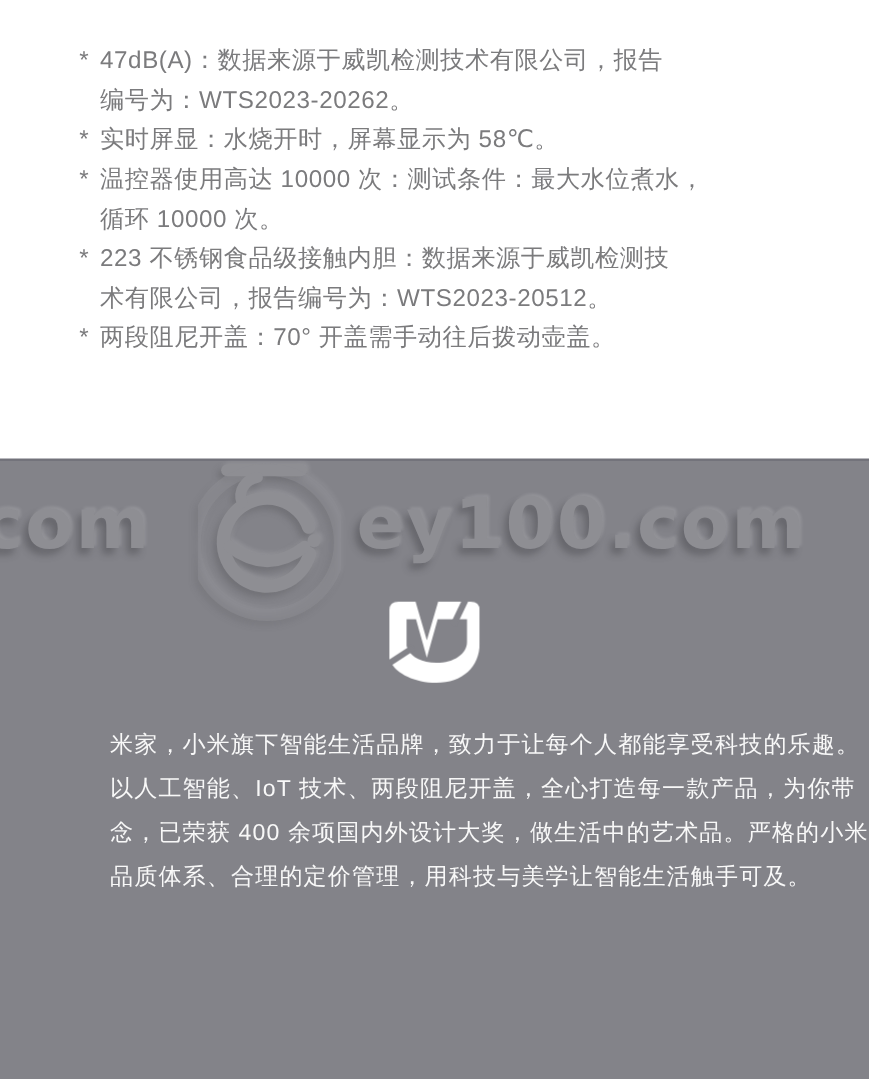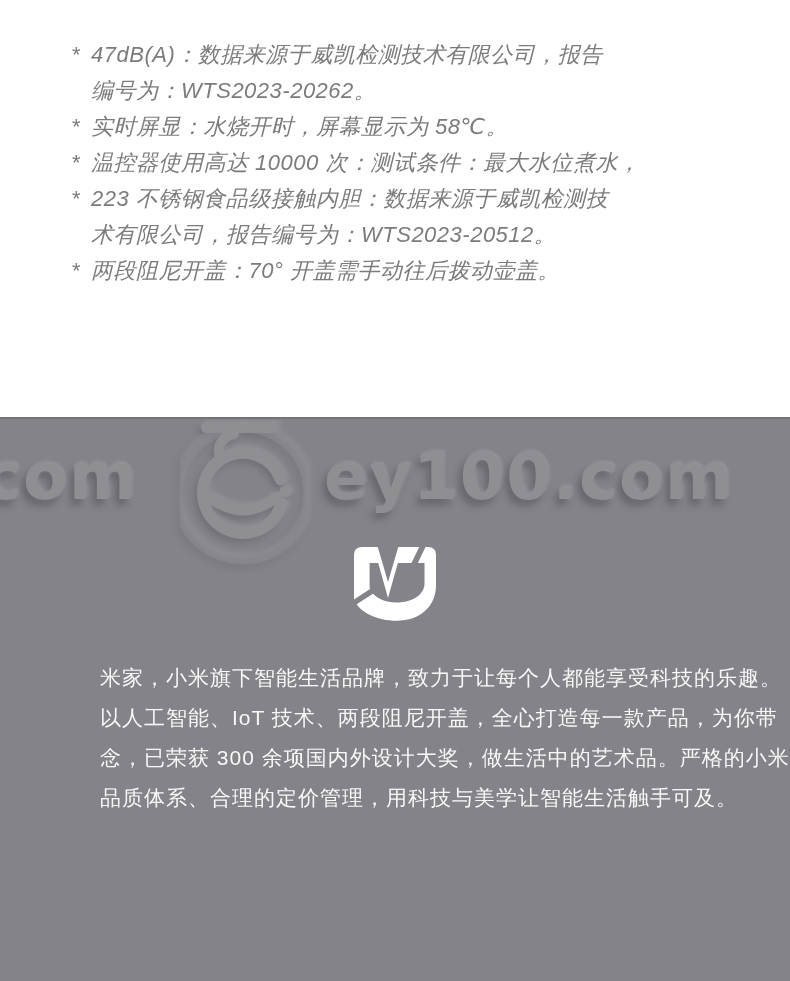--- a/index.html
+++ b/index.html
@@ -20,7 +20,7 @@
     flex:0 0 19px;
     color:#7b7b7d;font-size:22px;line-height:36px;
   }
-  .note-body{flex:1;font-style:italic;}
+  .note-body{flex:1;}
   .note-line{
     color:#7b7b7d;font-size:22px;line-height:36px;
     letter-spacing:0.5px;white-space:nowrap;

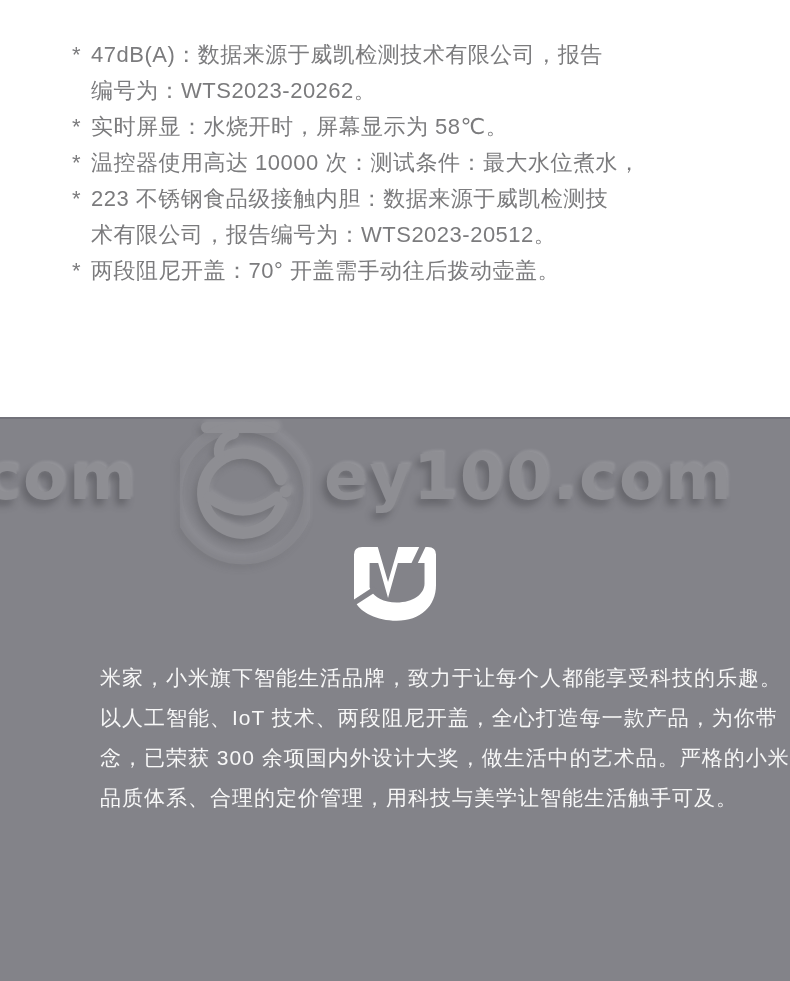--- a/index.html
+++ b/index.html
@@ -93,6 +93,7 @@
     <div class="note-marker">*</div>
     <div class="note-body">
       <div class="note-line">温控器使用高达 10000 次：测试条件：最大水位煮水，</div>
+      <div class="note-line">循环 10000 次。</div>
     </div>
   </div>
 

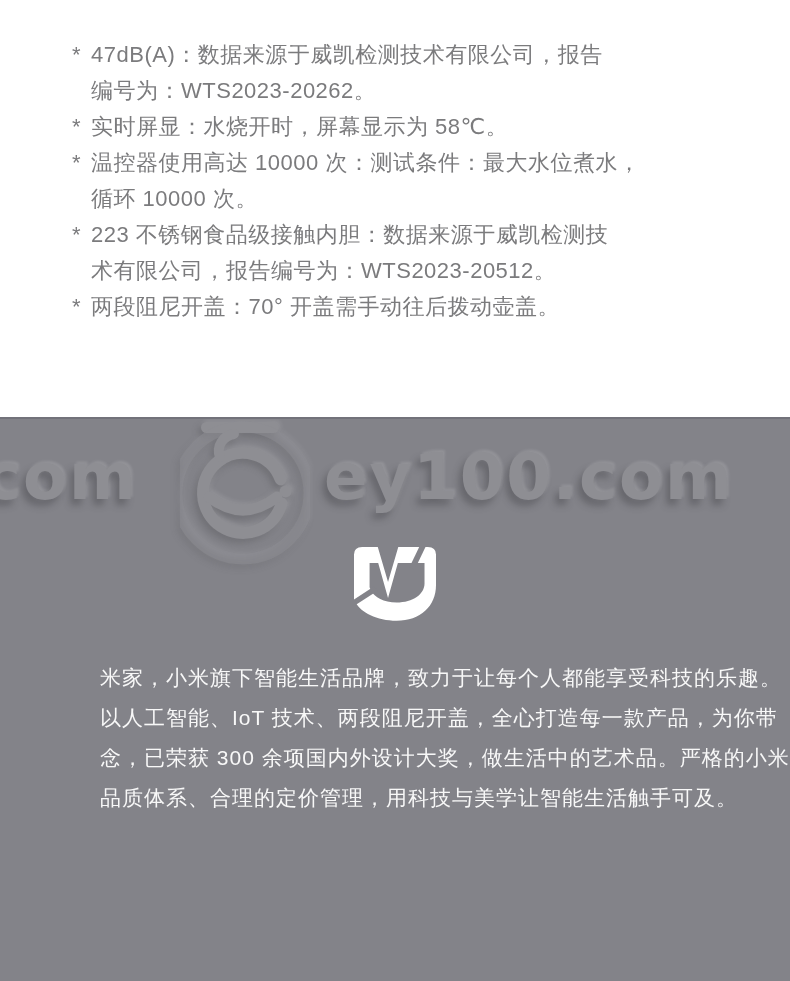--- a/index.html
+++ b/index.html
@@ -143,7 +143,7 @@
   <div class="brand-text">
     <div class="brand-line">米家，小米旗下智能生活品牌，致力于让每个人都能享受科技的乐趣。</div>
     <div class="brand-line">以人工智能、IoT 技术、两段阻尼开盖，全心打造每一款产品，为你带</div>
-    <div class="brand-line">念，已荣获 300 余项国内外设计大奖，做生活中的艺术品。严格的小米</div>
+    <div class="brand-line">念，已荣获 400 余项国内外设计大奖，做生活中的艺术品。严格的小米</div>
     <div class="brand-line">品质体系、合理的定价管理，用科技与美学让智能生活触手可及。</div>
   </div>
 

